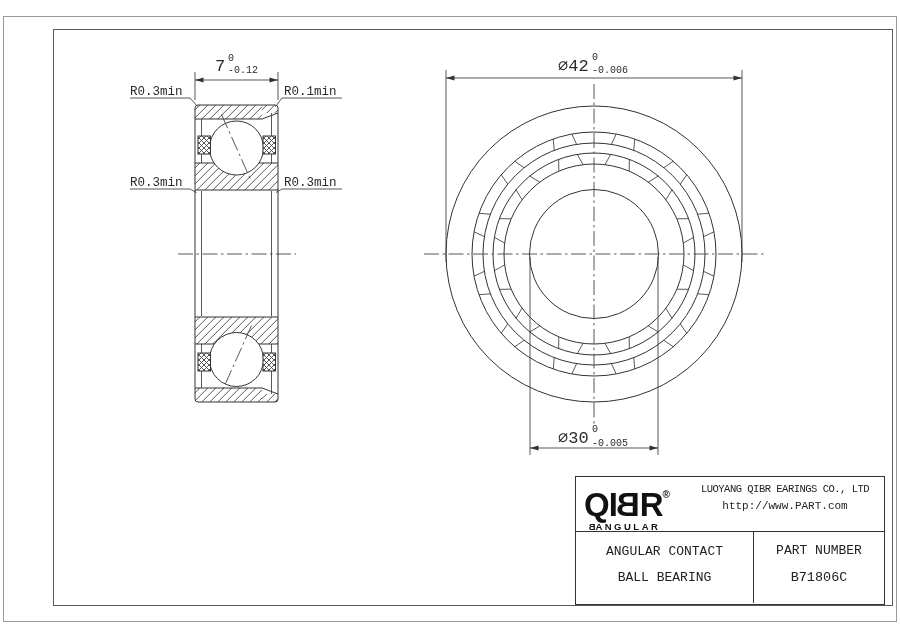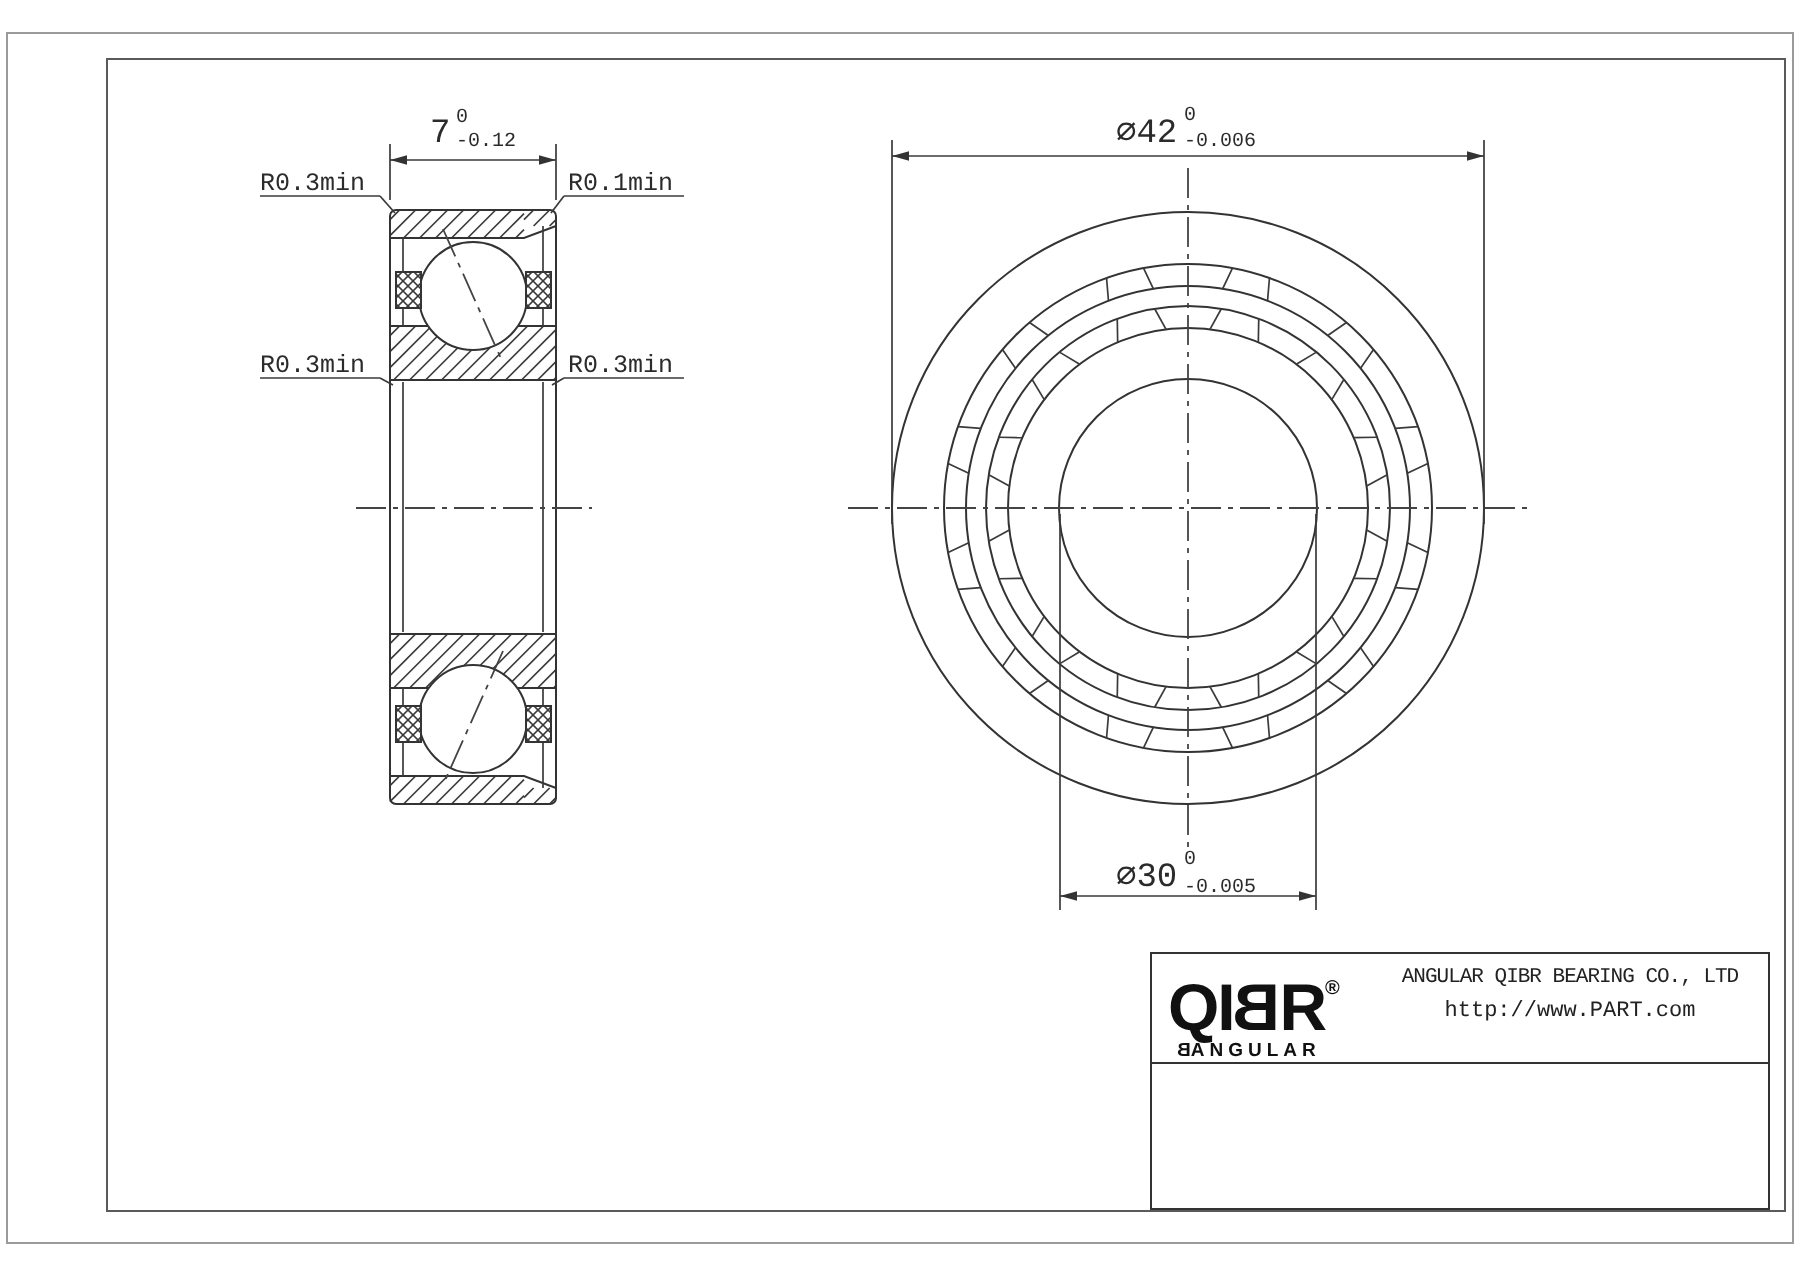--- a/index.html
+++ b/index.html
@@ -316,7 +316,7 @@
       <div class="logo-sub"><span class="flip">B</span><span>ANGULAR</span></div>
     </div>
     <div class="company-cell">
-      <div class="mono company">ANGULAR QIBR BEARING CO., LTD</div>
+      <div class="mono company">LUOYANG QIBR EARINGS CO., LTD</div>
       <div class="mono website">http://www.PART.com</div>
     </div>
   </div>

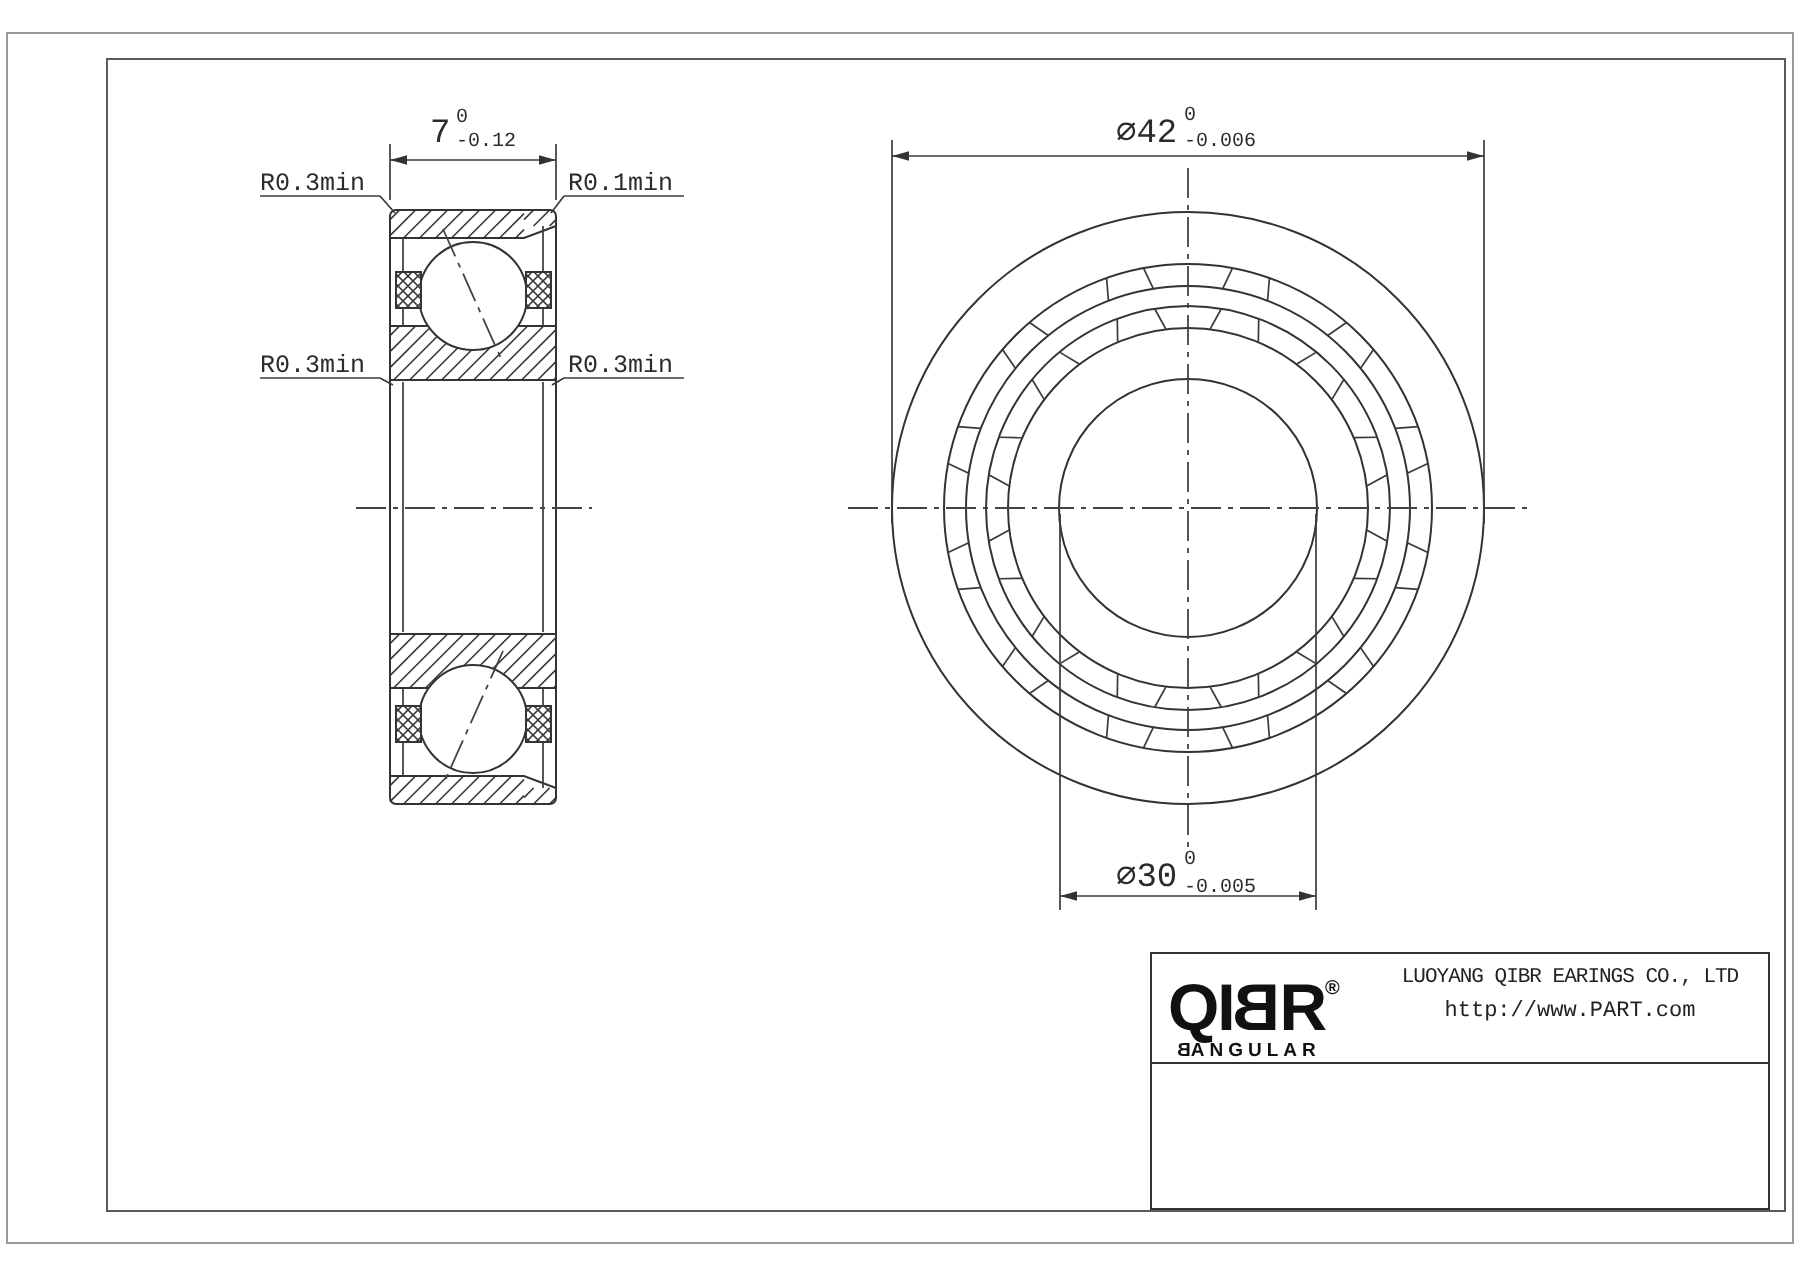--- a/index.html
+++ b/index.html
@@ -320,6 +320,16 @@
       <div class="mono website">http://www.PART.com</div>
     </div>
   </div>
+  <div class="trow2">
+    <div class="tcell-l">
+      <div class="mono prod">ANGULAR CONTACT</div>
+      <div class="mono prod2">BALL BEARING</div>
+    </div>
+    <div class="tcell-r">
+      <div class="mono pn-label">PART NUMBER</div>
+      <div class="mono pn-value">B71806C</div>
+    </div>
+  </div>
 </div>
 
 </body></html>

